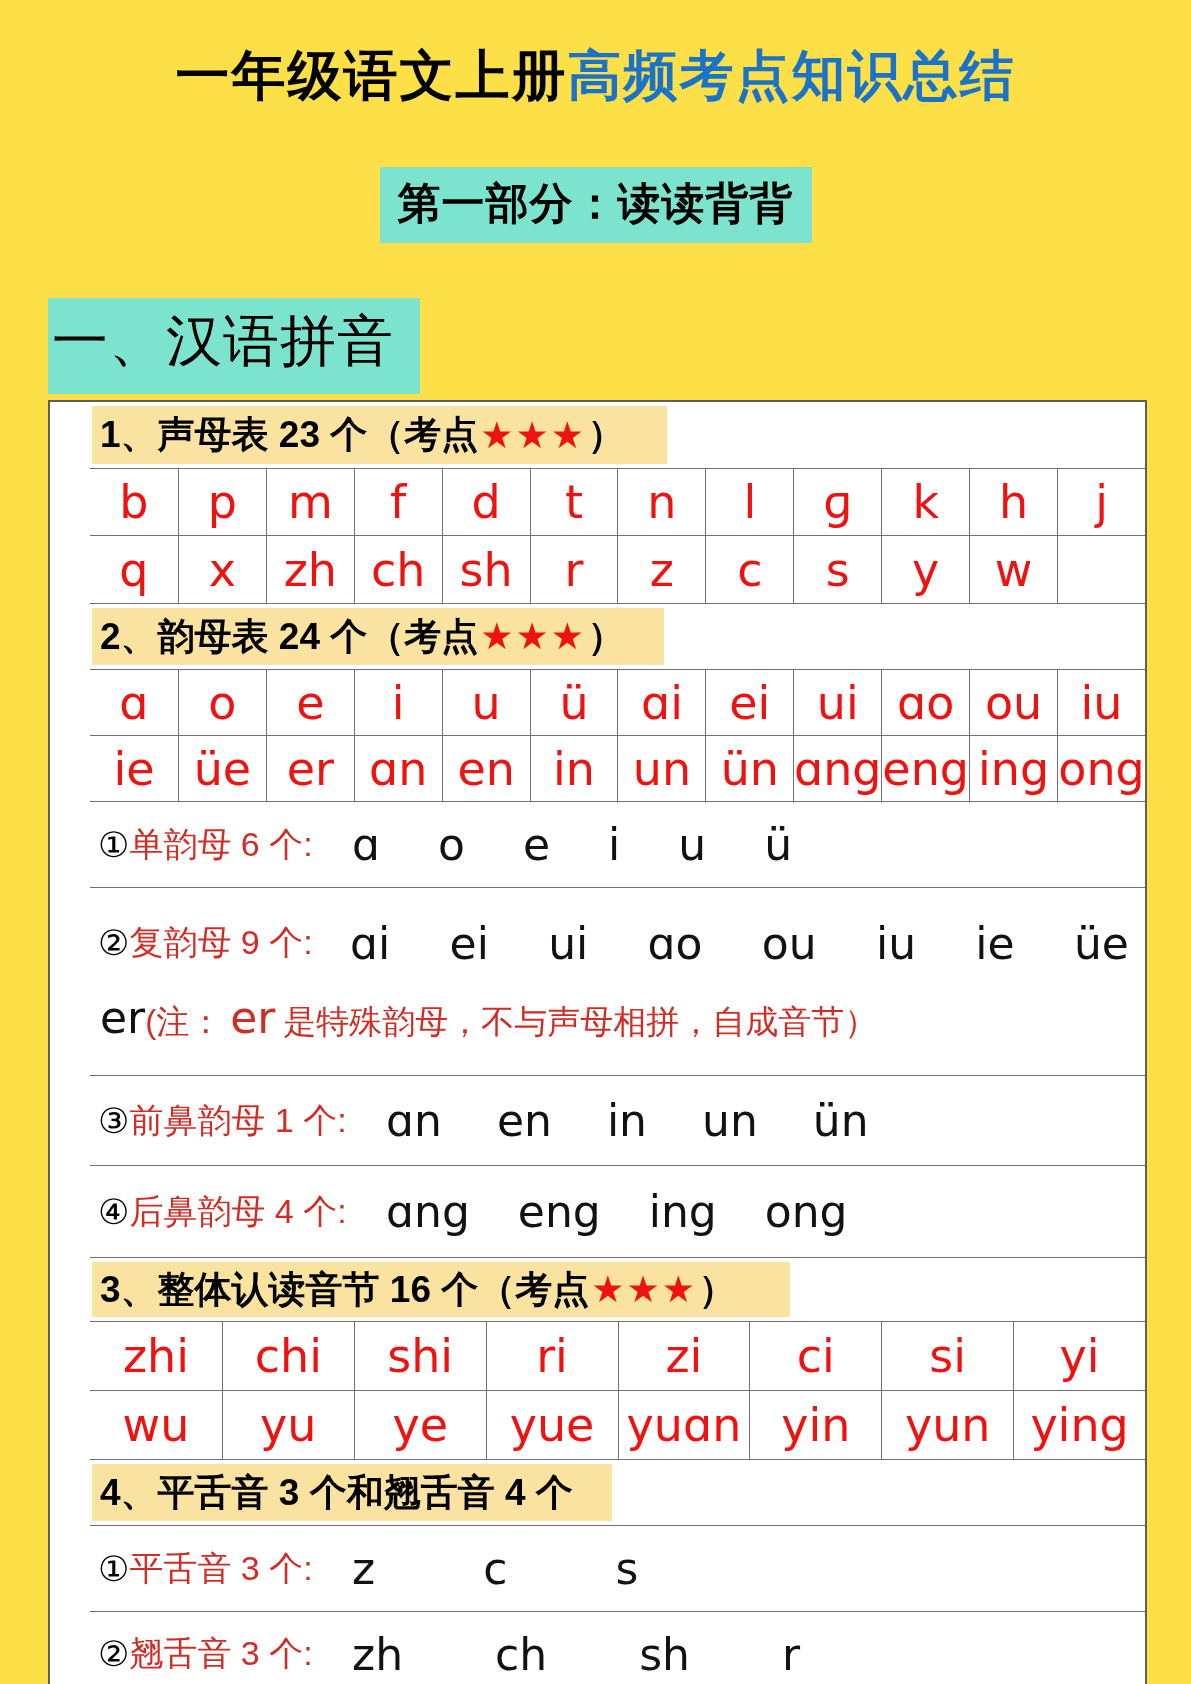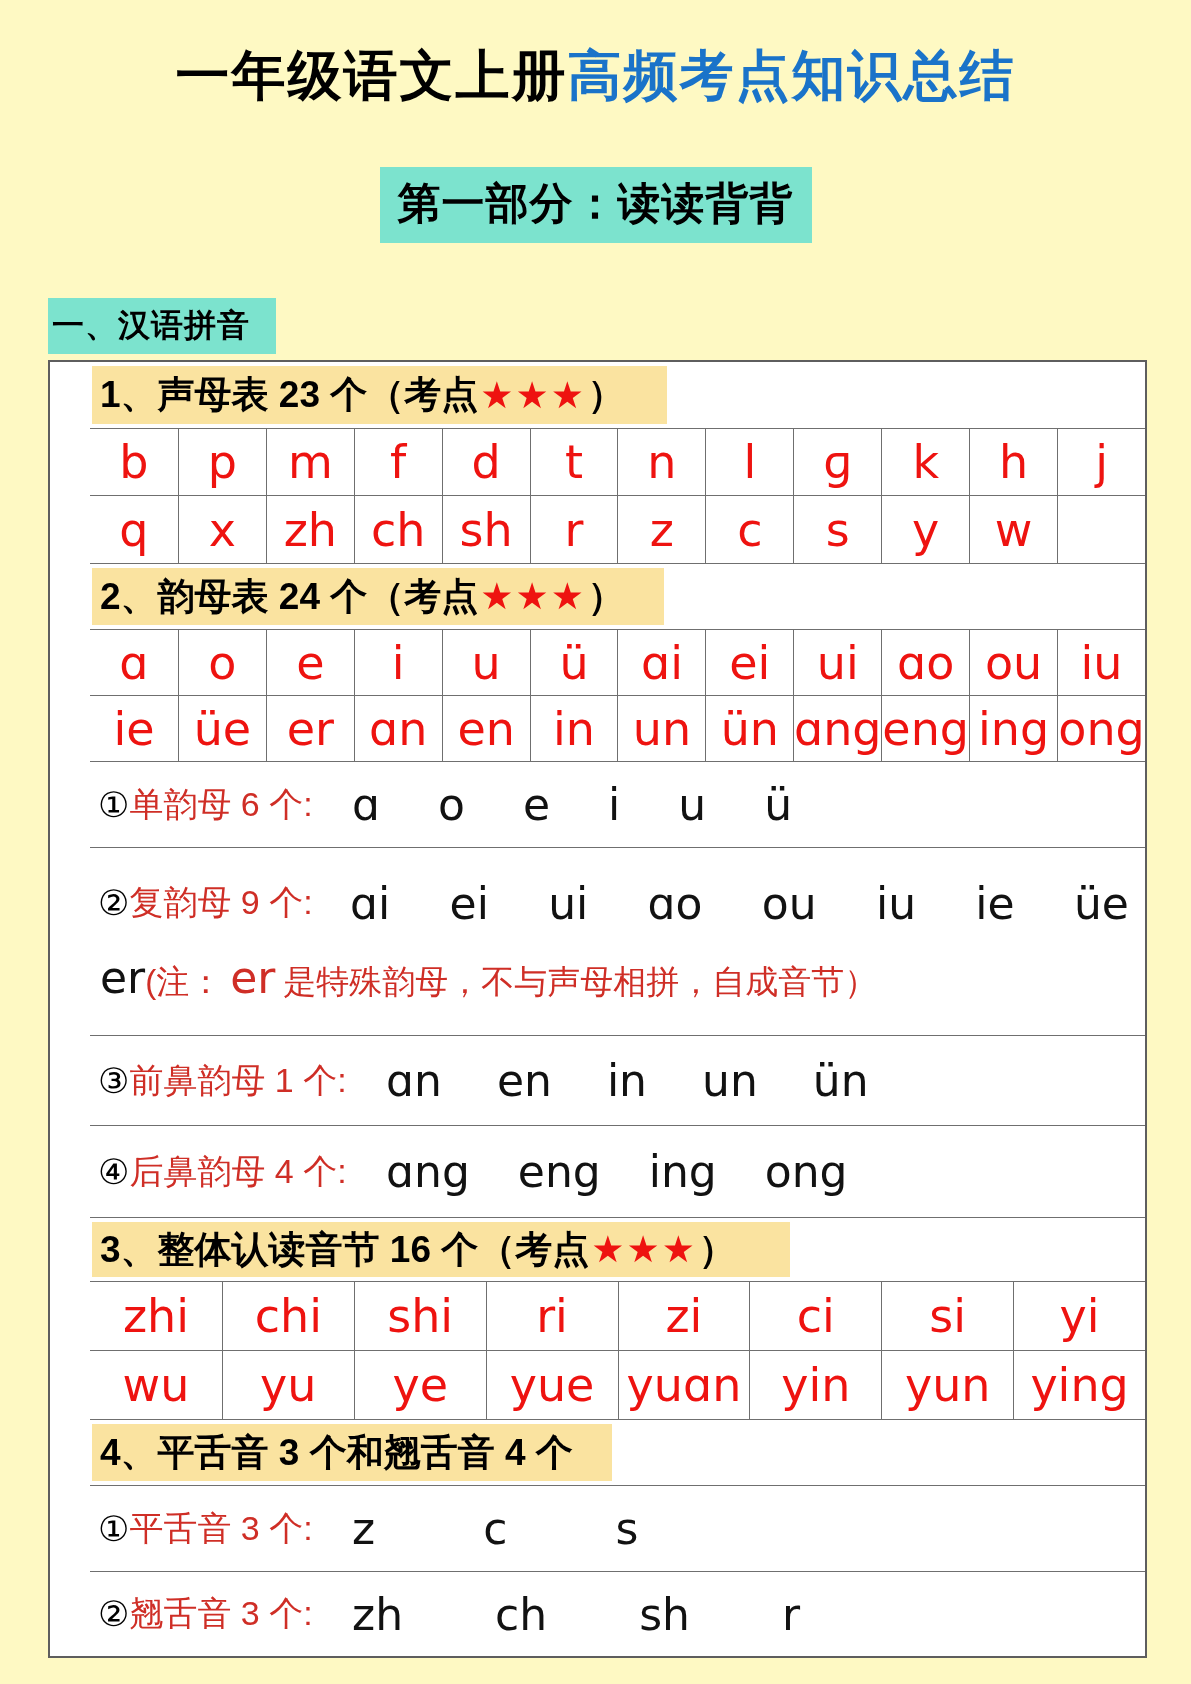--- a/index.html
+++ b/index.html
@@ -14,7 +14,7 @@
   html,body{background:#ffffff;}
   body{width:1191px;}
   .page{
-    width:1191px;height:1684px;background:#fef9c3;overflow:hidden;
+    width:1191px;height:1684px;background:#fde047;overflow:hidden;
     font-family:"Liberation Sans","DejaVu Sans",sans-serif;color:#000;
   }
   

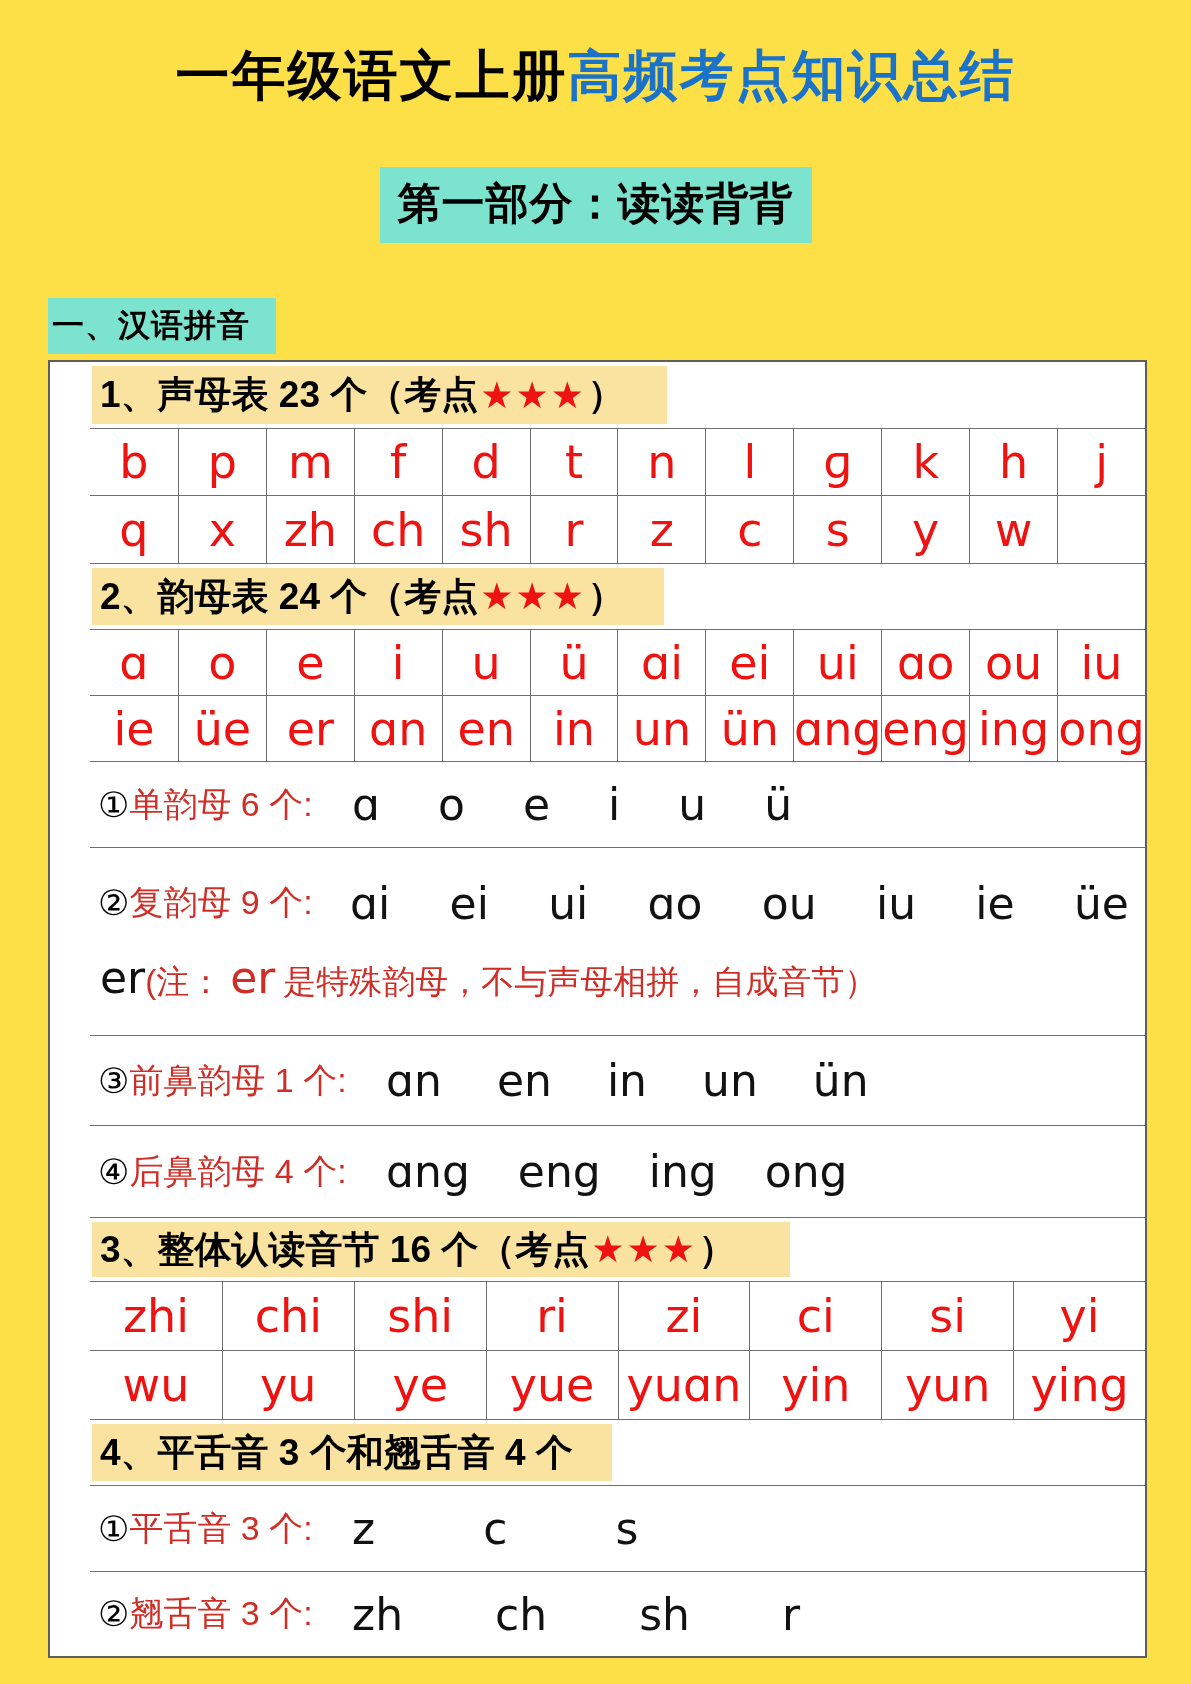--- a/index.html
+++ b/index.html
@@ -31,8 +31,8 @@
   }
   .section{margin:12px 0 6px 48px;}
   .section-label{
-    display:inline-block;font-size:32px;font-weight:700;
-    padding:6px 26px 6px 4px;letter-spacing:1px;
+    display:inline-block;font-size:56px;font-weight:400;
+    padding:6px 26px 14px 4px;letter-spacing:1px;
   }
   
   .ptable{margin-left:48px;width:1099px;border:2px solid #5e5e5e;background:#fff;padding-left:40px;}

